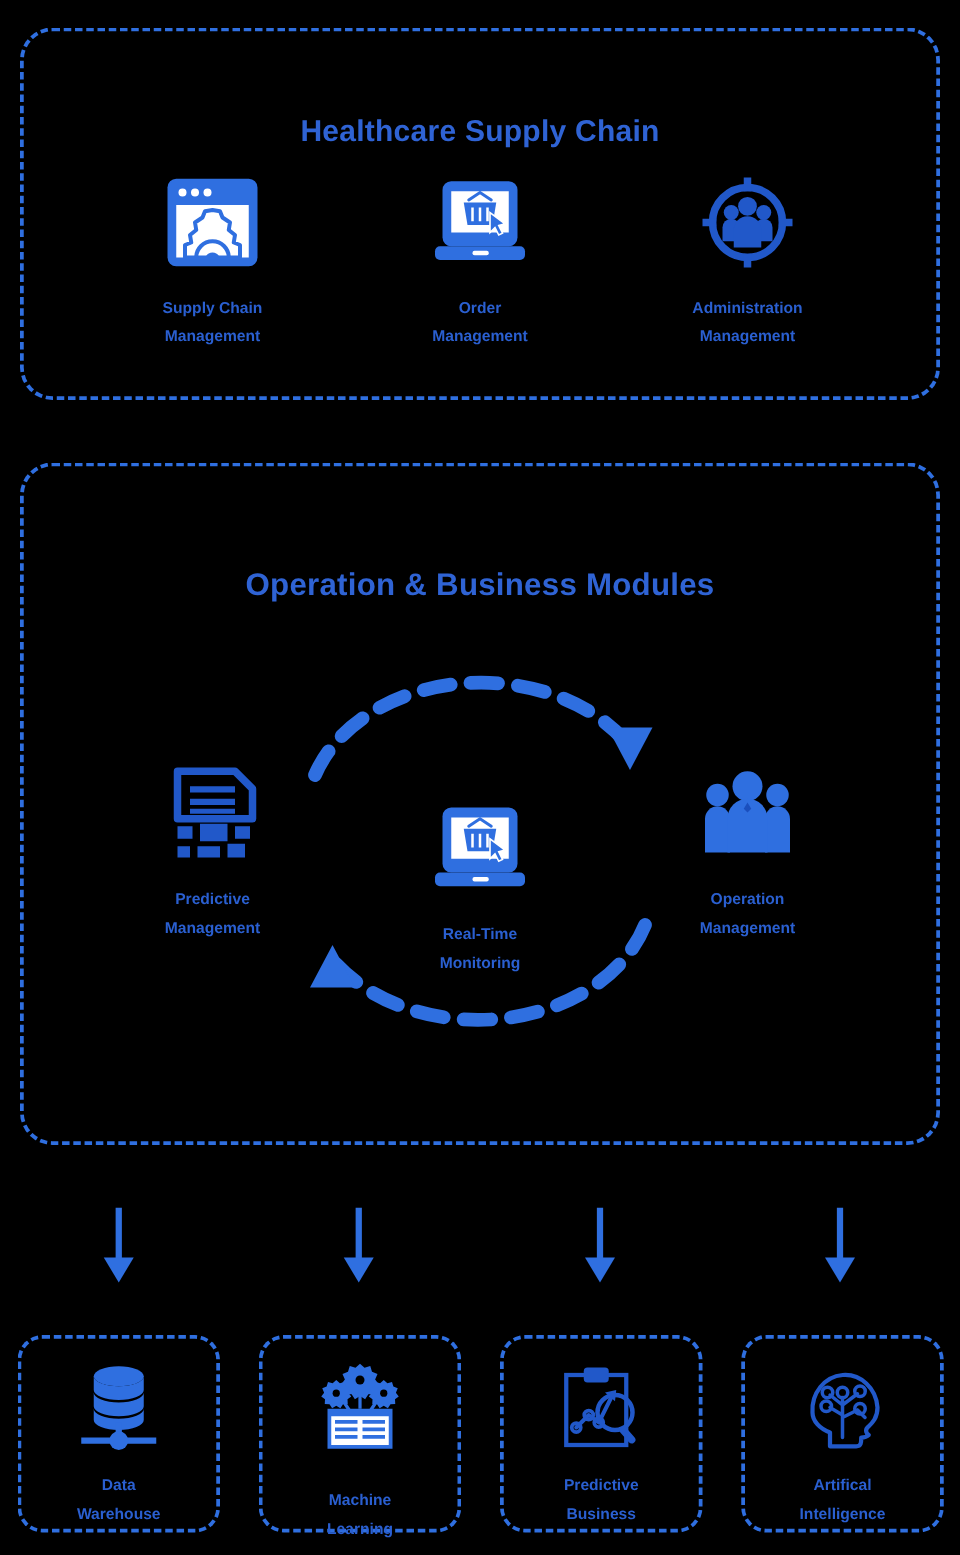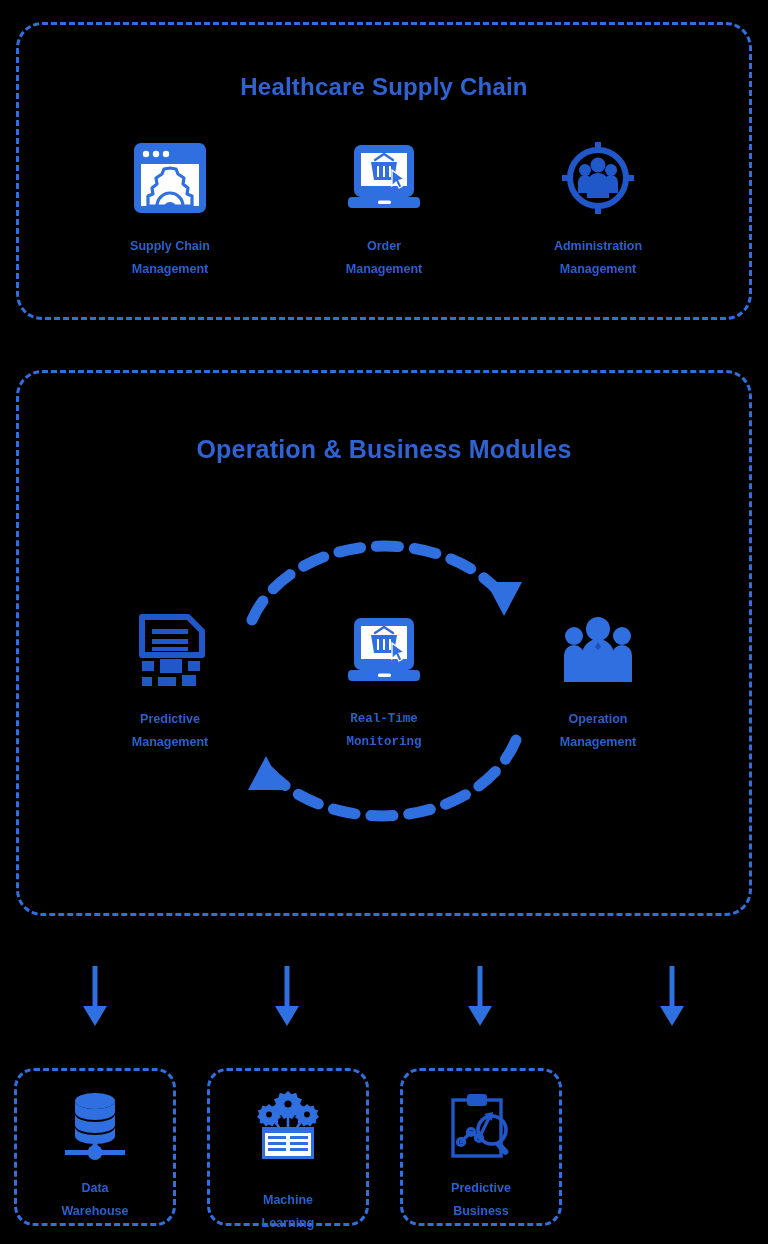--- a/index.html
+++ b/index.html
@@ -38,6 +38,7 @@
     color: #2f63d4;
     font-weight: 800;
     letter-spacing: 0.2px;
+    margin-top: 19px;
   }
   #panel-top .panel-title    { top: 48px; font-size: 24px; }
   #panel-middle .panel-title { top: 62px; font-size: 25px; }

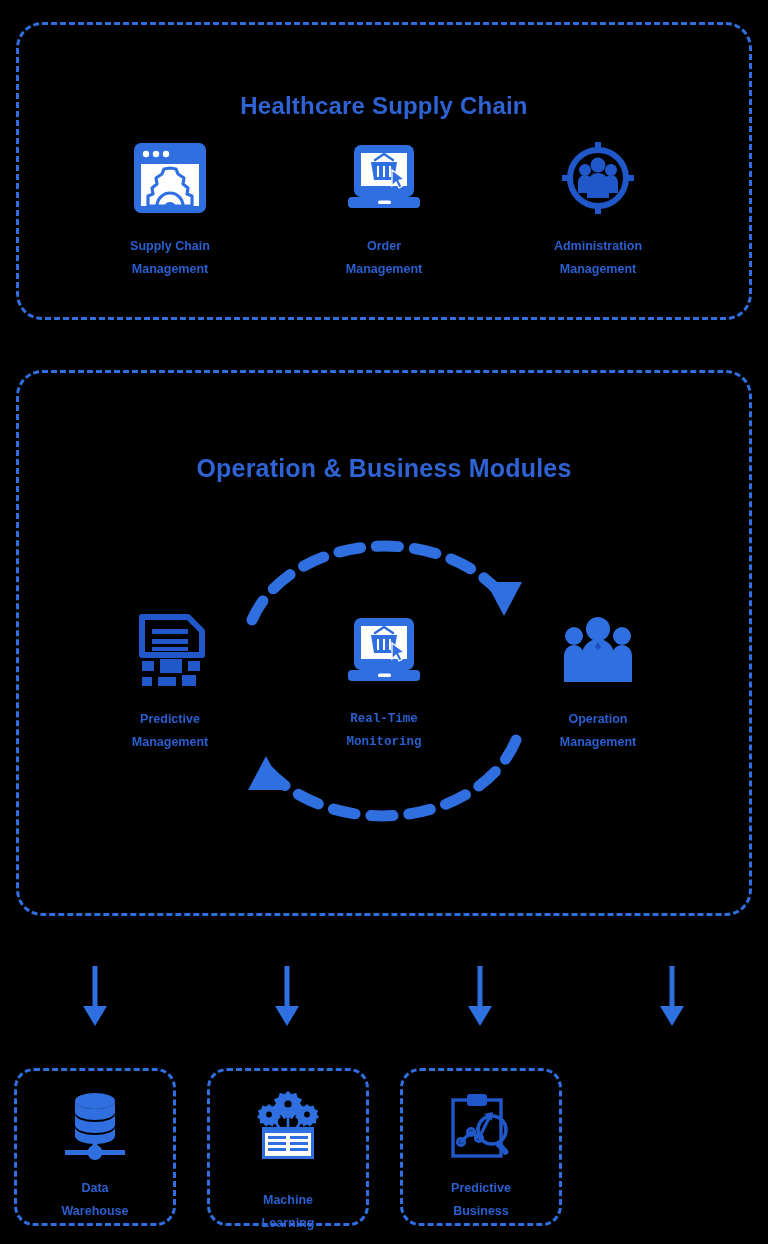--- a/index.html
+++ b/index.html
@@ -71,7 +71,7 @@
 
   
   #cell-predictive    { left: 85px;  top: 608px; }
-  #cell-realtime      { left: 299px; top: 608px; font-family: Liberation Mono, monospace; }
+  #cell-realtime      { left: 299px; top: 636px; }
   #cell-business      { left: 513px; top: 608px; }
 
   

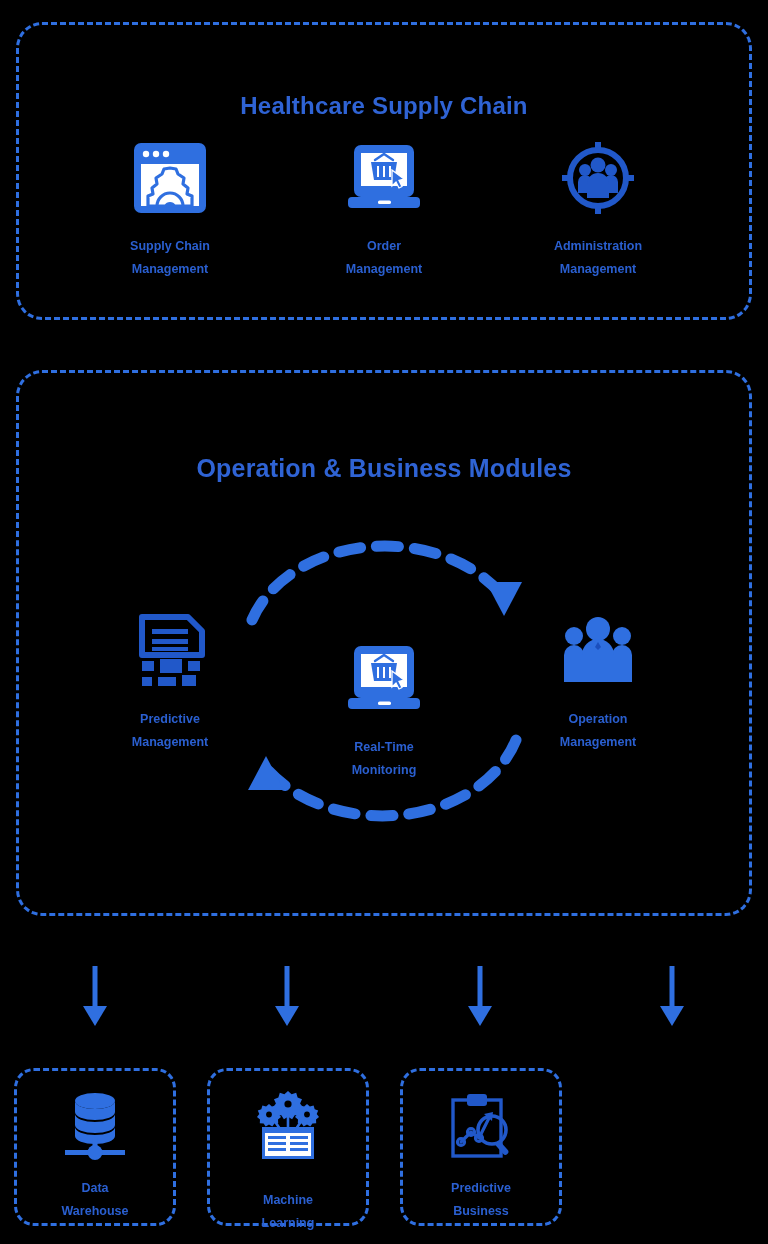--- a/index.html
+++ b/index.html
@@ -372,6 +372,23 @@
     </div>
   </div>
 
+  <div class="bottom-card" id="card-ai">
+    <div class="icon-wrap">
+      <svg width="76" height="76" viewBox="0 0 76 76">
+        <path d="M14 42 a26 28 0 0 1 52 -4 c0 9 -5 13 -8 16 c-2 2 -1 5 1 6 c-2 2 -4 2 -6 2 c0 4 0 7 -4 7 L28 69 L28 58 c-8 -3 -14 -9 -14 -16 Z" fill="none" stroke="#2158c9" stroke-width="3.4" stroke-linejoin="round"></path>
+        <path d="M38 62 L38 30 M38 36 L28 28 M38 44 L28 38 M38 36 L50 27 M38 46 L50 40 M50 40 L56 46" fill="none" stroke="#2158c9" stroke-width="2.8" stroke-linecap="round"></path>
+        <circle cx="38" cy="26" r="4.2" fill="none" stroke="#2158c9" stroke-width="2.8"></circle>
+        <circle cx="26" cy="26" r="4.2" fill="none" stroke="#2158c9" stroke-width="2.8"></circle>
+        <circle cx="25" cy="37" r="4.2" fill="none" stroke="#2158c9" stroke-width="2.8"></circle>
+        <circle cx="52" cy="25" r="4.2" fill="none" stroke="#2158c9" stroke-width="2.8"></circle>
+        <circle cx="52" cy="39" r="4.2" fill="none" stroke="#2158c9" stroke-width="2.8"></circle>
+      </svg>
+    </div>
+    <div class="card-label">
+      <span>Artifical</span>
+      <span>Intelligence</span>
+    </div>
+  </div>
 
 </div>
 

